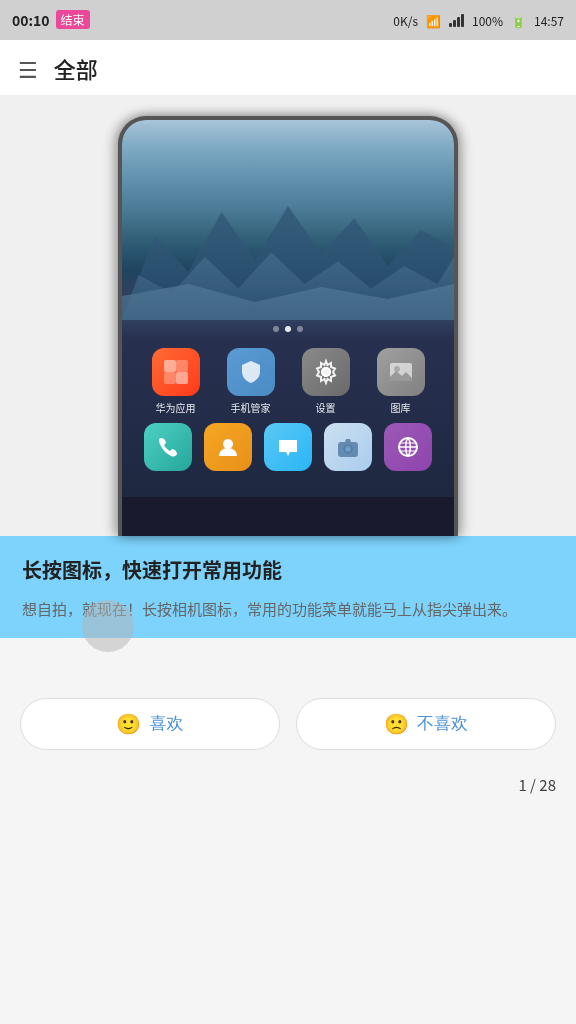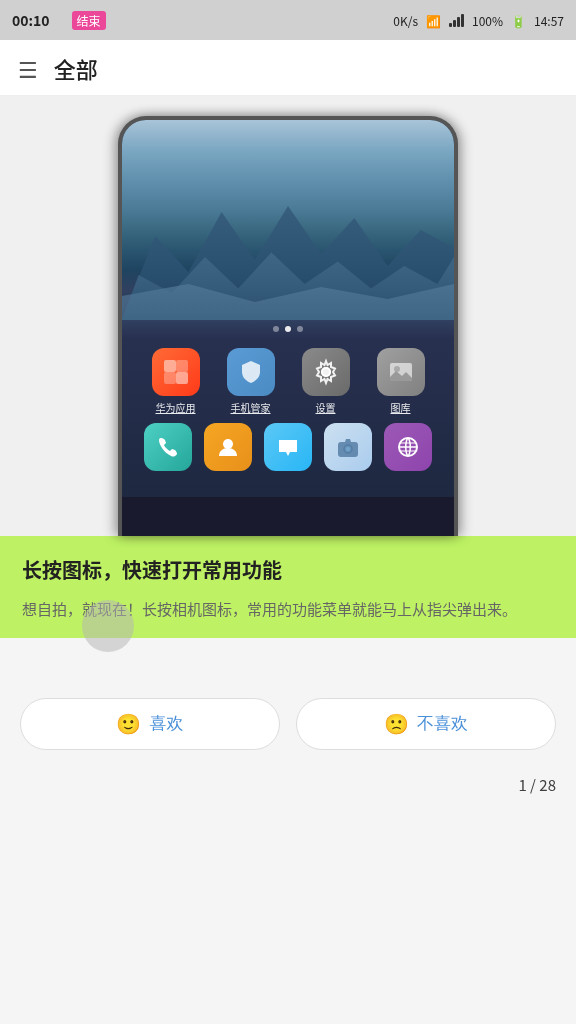--- a/index.html
+++ b/index.html
@@ -28,8 +28,8 @@
     }
     .status-left {
       display: flex;
-      align-items: flex-end;
-      gap: 22px;
+      align-items: flex-start;
+      gap: 6px;
     }
     .status-time {
       font-weight: bold;

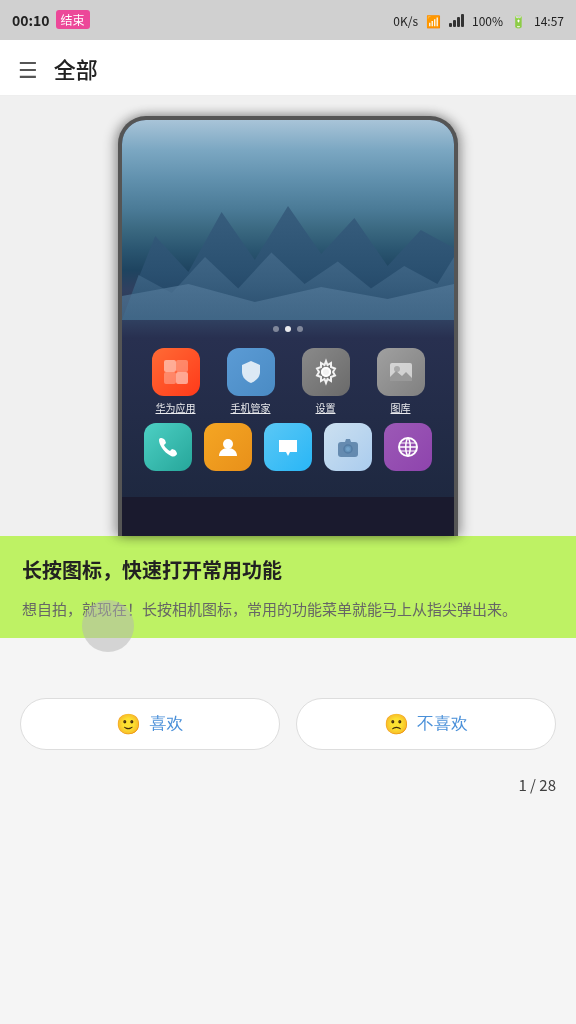--- a/index.html
+++ b/index.html
@@ -207,7 +207,6 @@
       color: rgba(255,255,255,0.9);
       text-align: center;
       white-space: nowrap;
-      text-decoration: underline;
     }
     .icon-huawei { background: linear-gradient(135deg, #ff6b35, #ff3a1a); }
     .icon-market { background: linear-gradient(135deg, #e83e3e, #c0392b); }

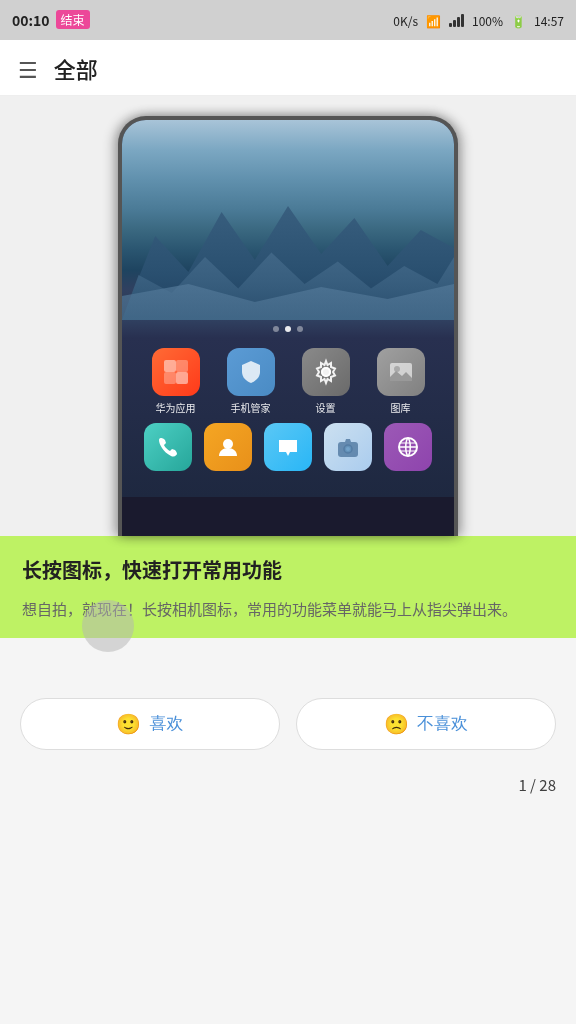--- a/index.html
+++ b/index.html
@@ -237,7 +237,7 @@
 
     
     .text-section {
-      background: #bef264;
+      background: #7dd3fc;
       padding: 20px 22px 16px;
     }
     .feature-title {

